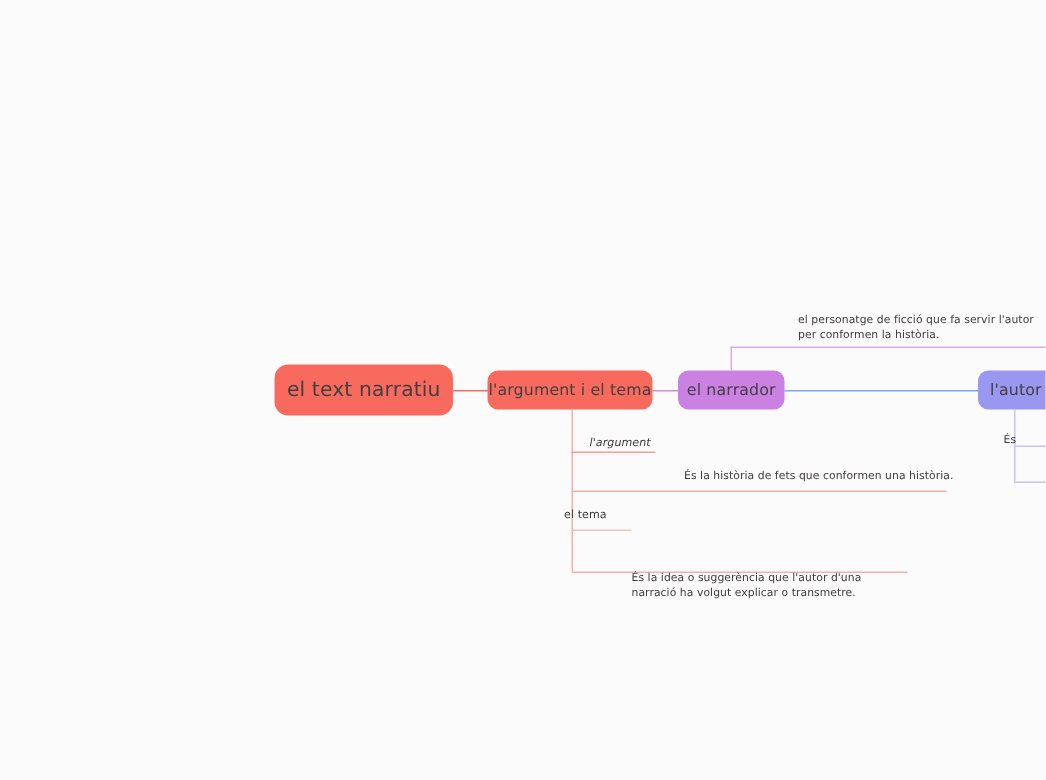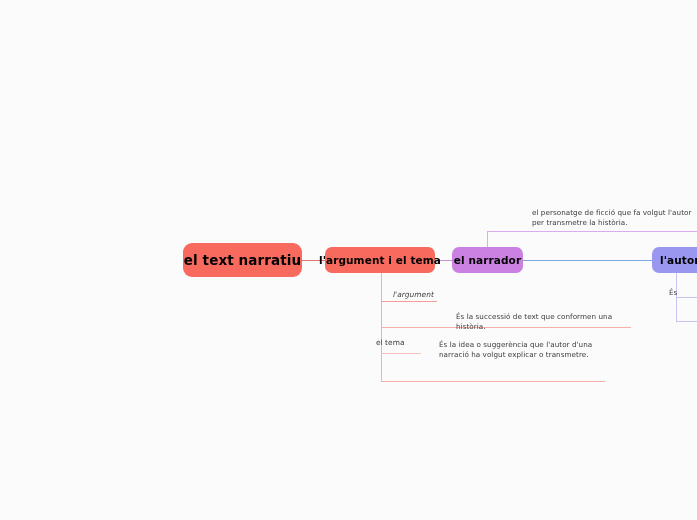--- a/index.html
+++ b/index.html
@@ -147,7 +147,7 @@
 
   <div class="leaf" style="left:421px; top:340px; width:184px;margin-left:18px;">És la idea o suggerència que l'autor d'una narració ha volgut explicar o transmetre.</div>
 
-  <div class="leaf" style="left:532px; top:208px; width:164px;">el personatge de ficció que fa volgut l'autor per transmetre la història.</div>
+  <div class="leaf" style="left:532px; top:208px; width:164px;">el personatge de ficció que fa servir l'autor per conformen la història.</div>
 
   <div class="leaf leaf-clip" style="left:657px; top:288px; width:11px; white-space:nowrap;padding-left:12px;">És</div>
 

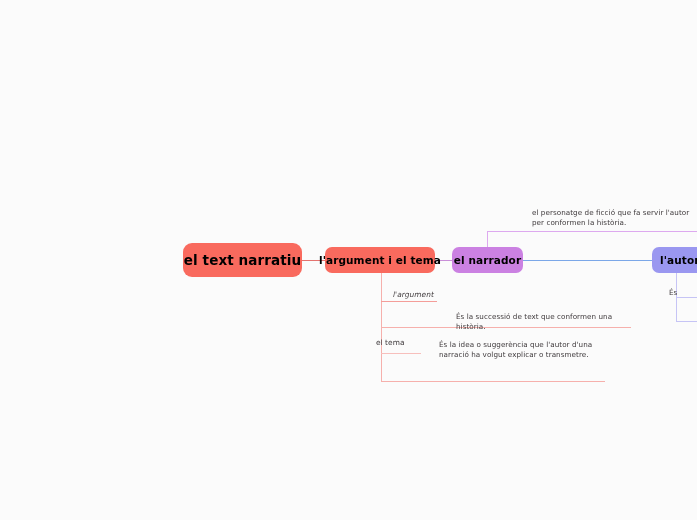--- a/index.html
+++ b/index.html
@@ -30,8 +30,8 @@
     align-items: center;
     justify-content: center;
     border-radius: 7px;
-    color: #000000;
-    font-weight: bold;
+    color: #404040;
+    font-weight: normal;
     white-space: nowrap;
     letter-spacing: 0.1px;
     z-index: 5;

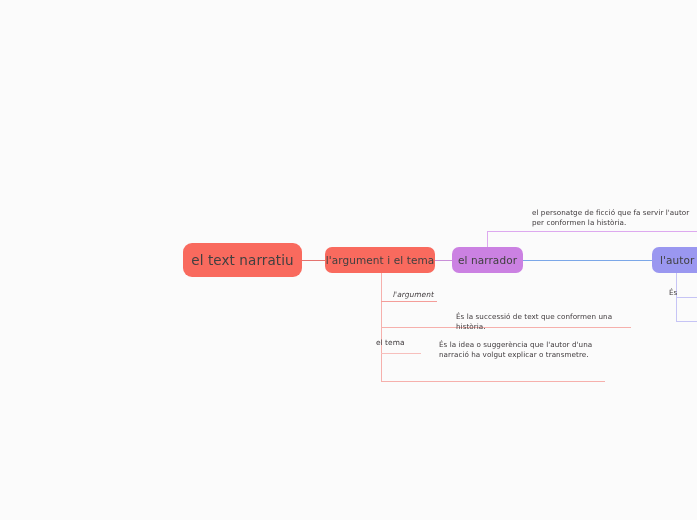--- a/index.html
+++ b/index.html
@@ -141,7 +141,7 @@
 
   <div class="leaf leaf-title" style="left:393px; top:290px;font-style:italic;">l'argument</div>
 
-  <div class="leaf" style="left:456px; top:312px; width:180px;">És la successió de text que conformen una història.</div>
+  <div class="leaf" style="left:456px; top:312px; width:180px;">És la història de fets que conformen una història.</div>
 
   <div class="leaf leaf-title" style="left:376px; top:338px;">el tema</div>
 

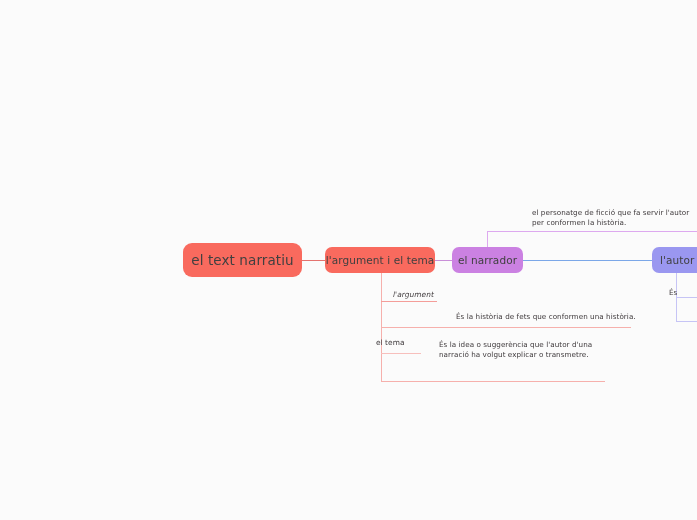--- a/index.html
+++ b/index.html
@@ -145,7 +145,7 @@
 
   <div class="leaf leaf-title" style="left:376px; top:338px;">el tema</div>
 
-  <div class="leaf" style="left:421px; top:340px; width:184px;margin-left:18px;">És la idea o suggerència que l'autor d'una narració ha volgut explicar o transmetre.</div>
+  <div class="leaf" style="left:421px; top:380px; width:184px;">És la idea o suggerència que l'autor d'una narració ha volgut explicar o transmetre.</div>
 
   <div class="leaf" style="left:532px; top:208px; width:164px;">el personatge de ficció que fa servir l'autor per conformen la història.</div>
 

